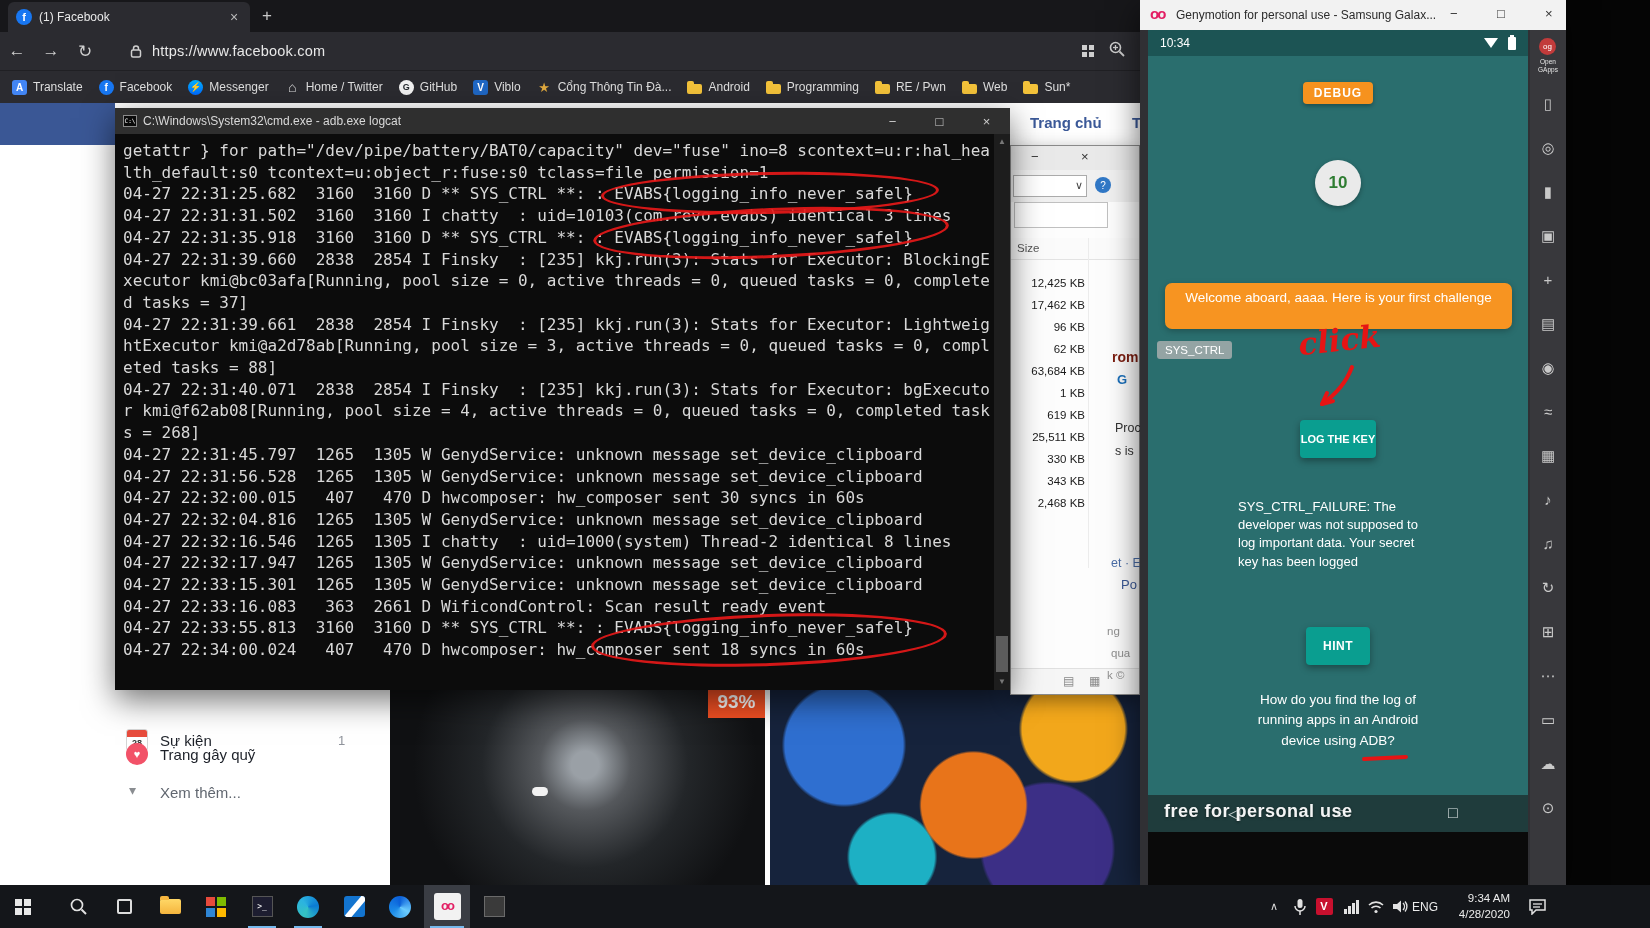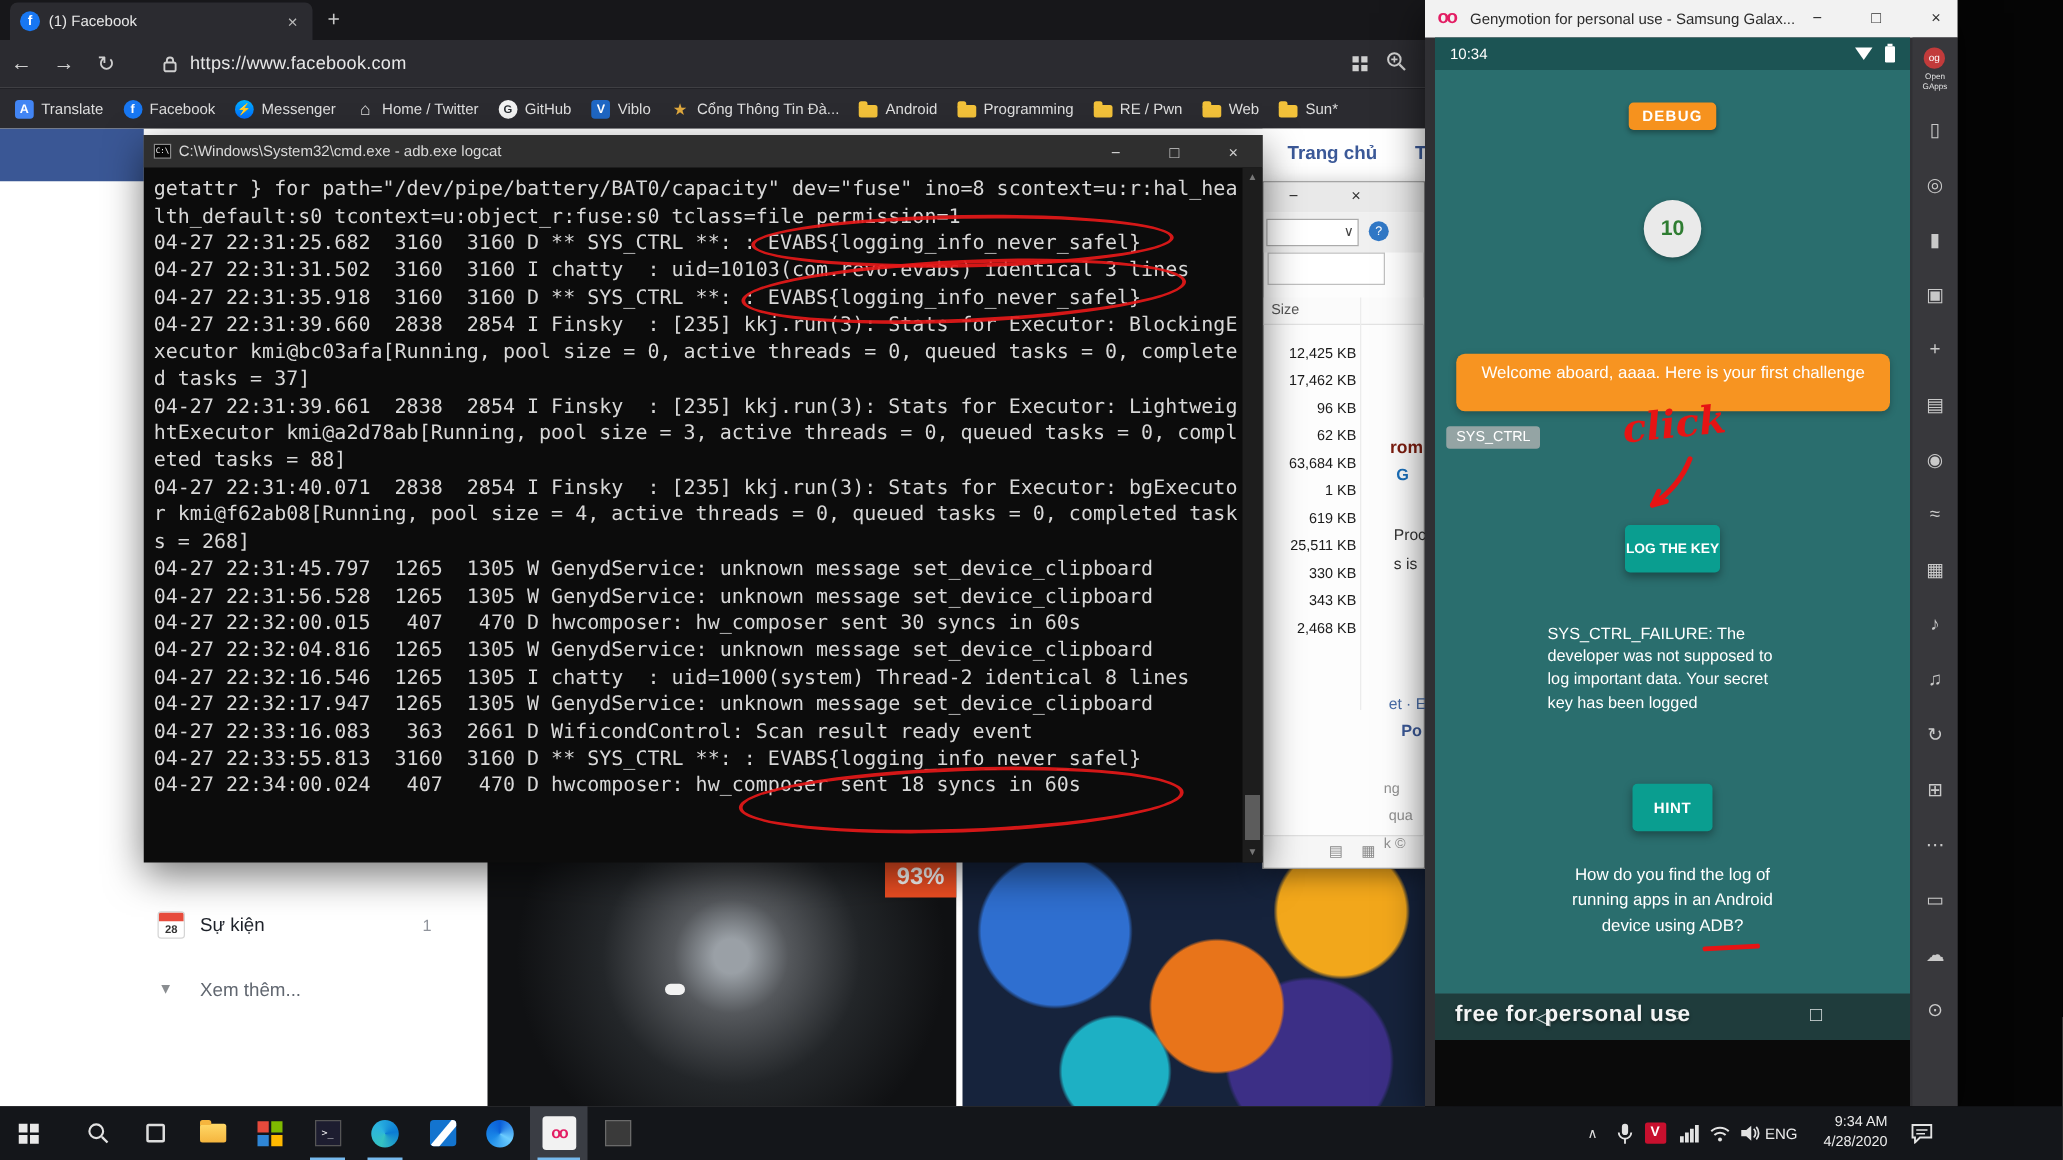--- a/index.html
+++ b/index.html
@@ -451,6 +451,7 @@
         <div class="cmd-line">04-27 22:32:04.816  1265  1305 W GenydService: unknown message set_device_clipboard</div>
         <div class="cmd-line">04-27 22:32:16.546  1265  1305 I chatty  : uid=1000(system) Thread-2 identical 8 lines</div>
         <div class="cmd-line">04-27 22:32:17.947  1265  1305 W GenydService: unknown message set_device_clipboard</div>
+        <div class="cmd-line">04-27 22:33:15.301  1265  1305 W GenydService: unknown message set_device_clipboard</div>
         <div class="cmd-line">04-27 22:33:16.083   363  2661 D WificondControl: Scan result ready event</div>
         <div class="cmd-line">04-27 22:33:55.813  3160  3160 D ** SYS_CTRL **: : EVABS{logging_info_never_safel}</div>
         <div class="cmd-line">04-27 22:34:00.024   407   470 D hwcomposer: hw_composer sent 18 syncs in 60s</div>

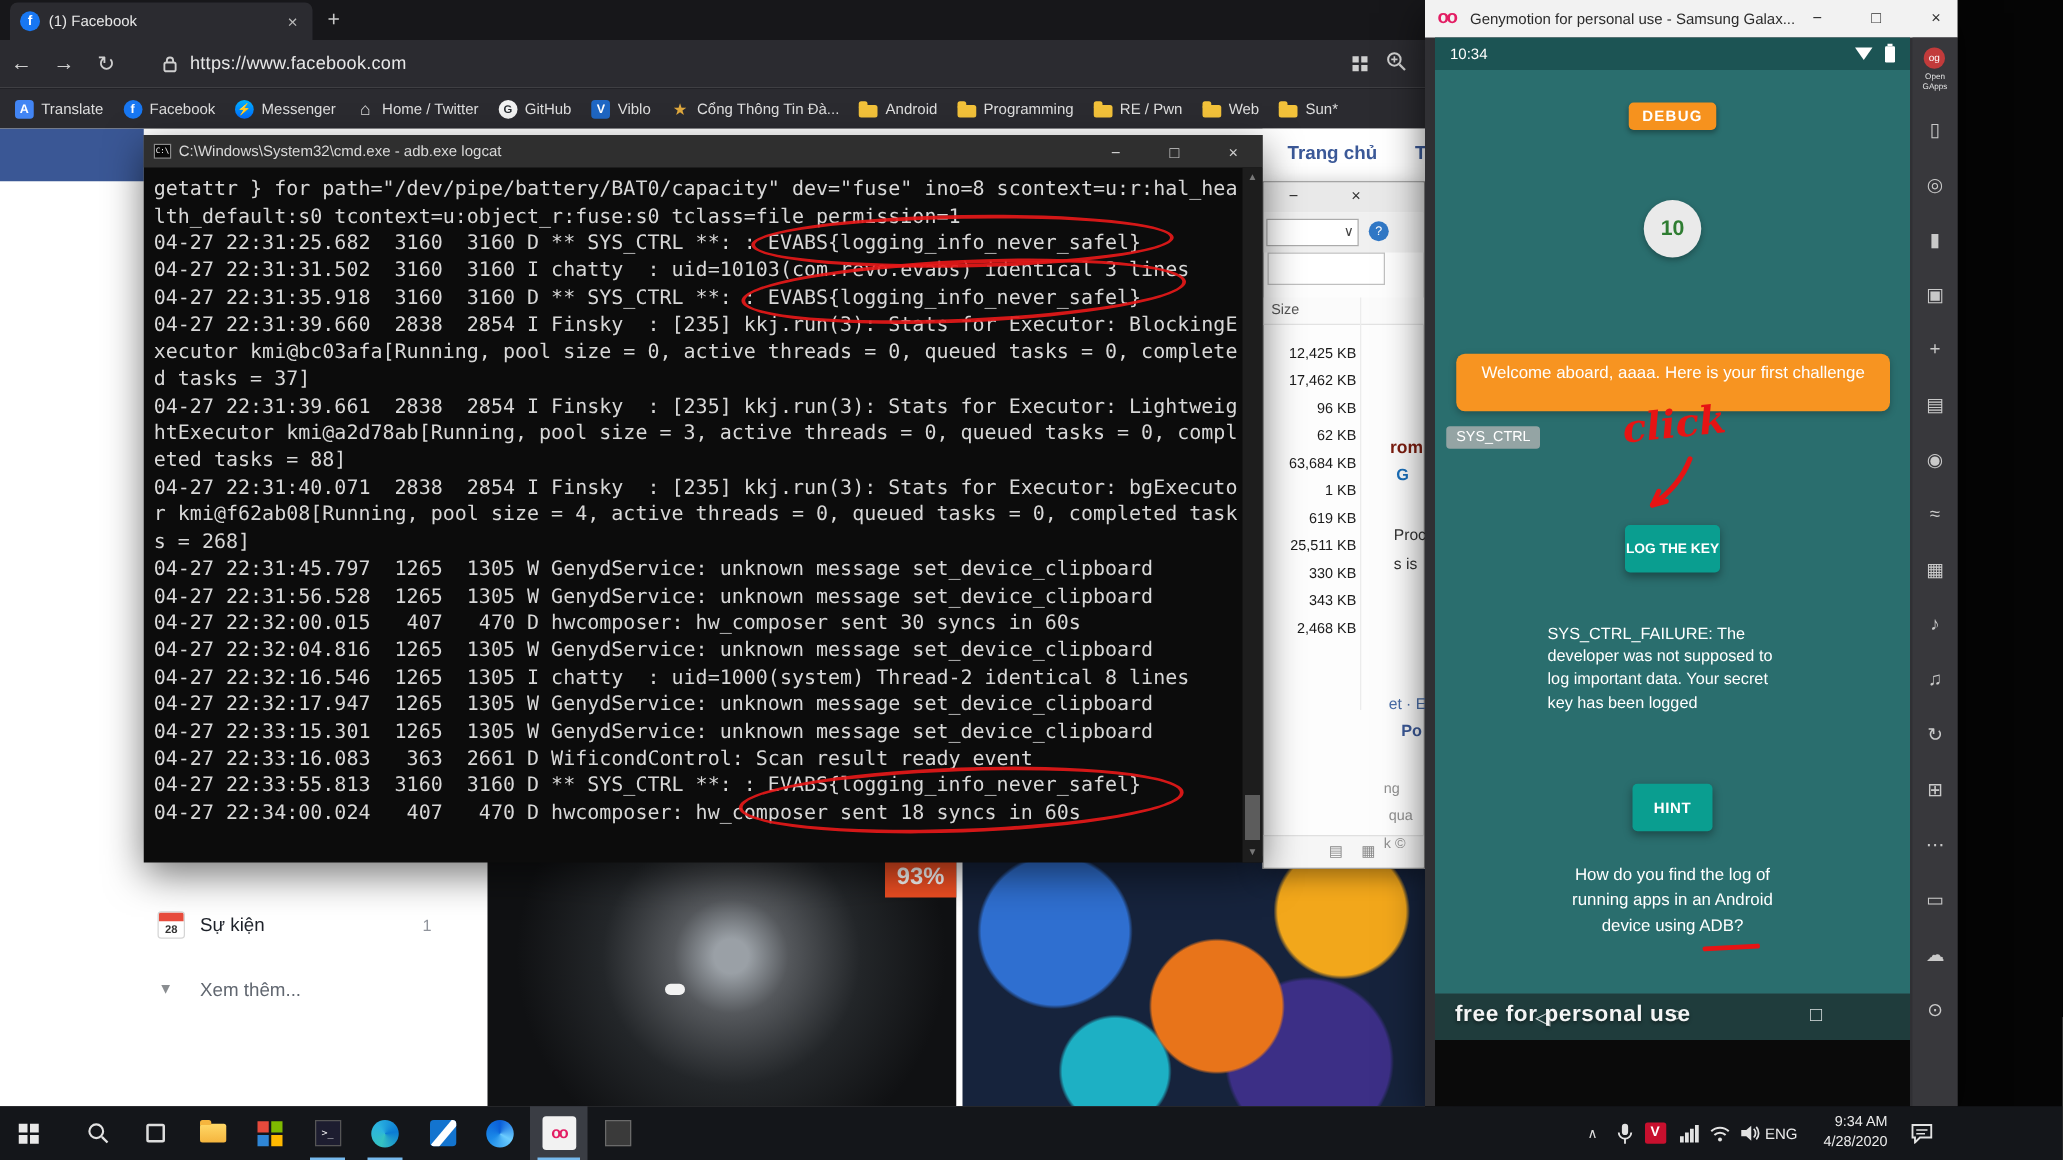--- a/index.html
+++ b/index.html
@@ -112,7 +112,7 @@
   .f-blue { color:#1a6fba; font-weight:bold; font-size:13px; }
   .f-dark { color:#333; font-size:12.5px; }
   .f-link { color:#4a6ea8; font-size:12.5px; }
-  .f-linkb { color:#3b5998; font-weight:bold; font-size:13px; }
+  .f-linkb { color:#3b5998; font-weight:normal; font-size:13px; }
   .f-gray { color:#909090; font-size:11.5px; }
 
   

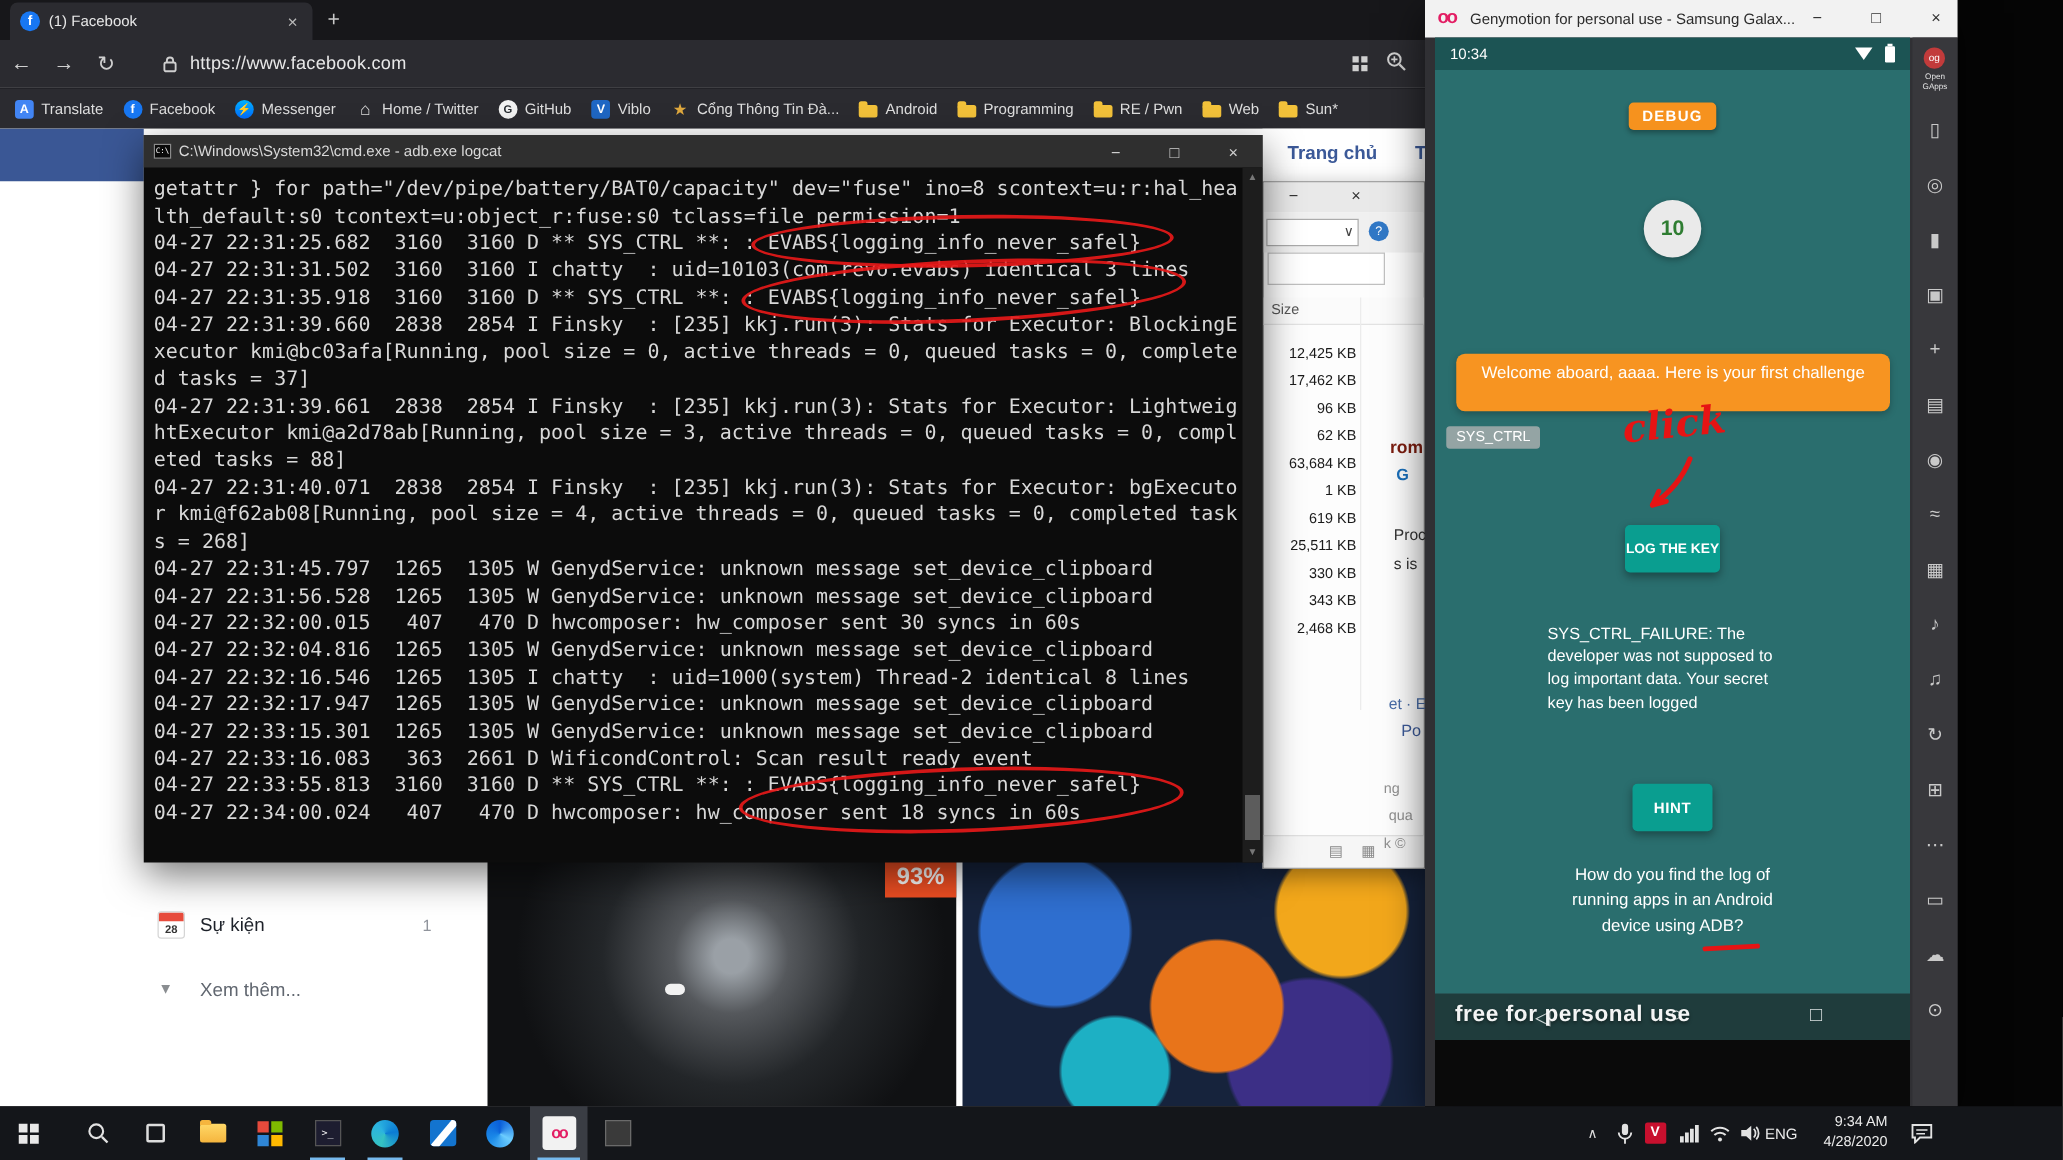--- a/index.html
+++ b/index.html
@@ -364,6 +364,10 @@
         <span class="fb-label">Sự kiện</span>
         <span class="fb-badge">1</span>
       </div>
+      <div class="fb-row" style="top:637px;">
+        <span class="heart-ic"></span>
+        <span class="fb-label">Trang gây quỹ</span>
+      </div>
       <div class="fb-row" style="top:675px;">
         <span class="chev-ic"></span>
         <span class="fb-label" style="color:#616770;">Xem thêm...</span>

